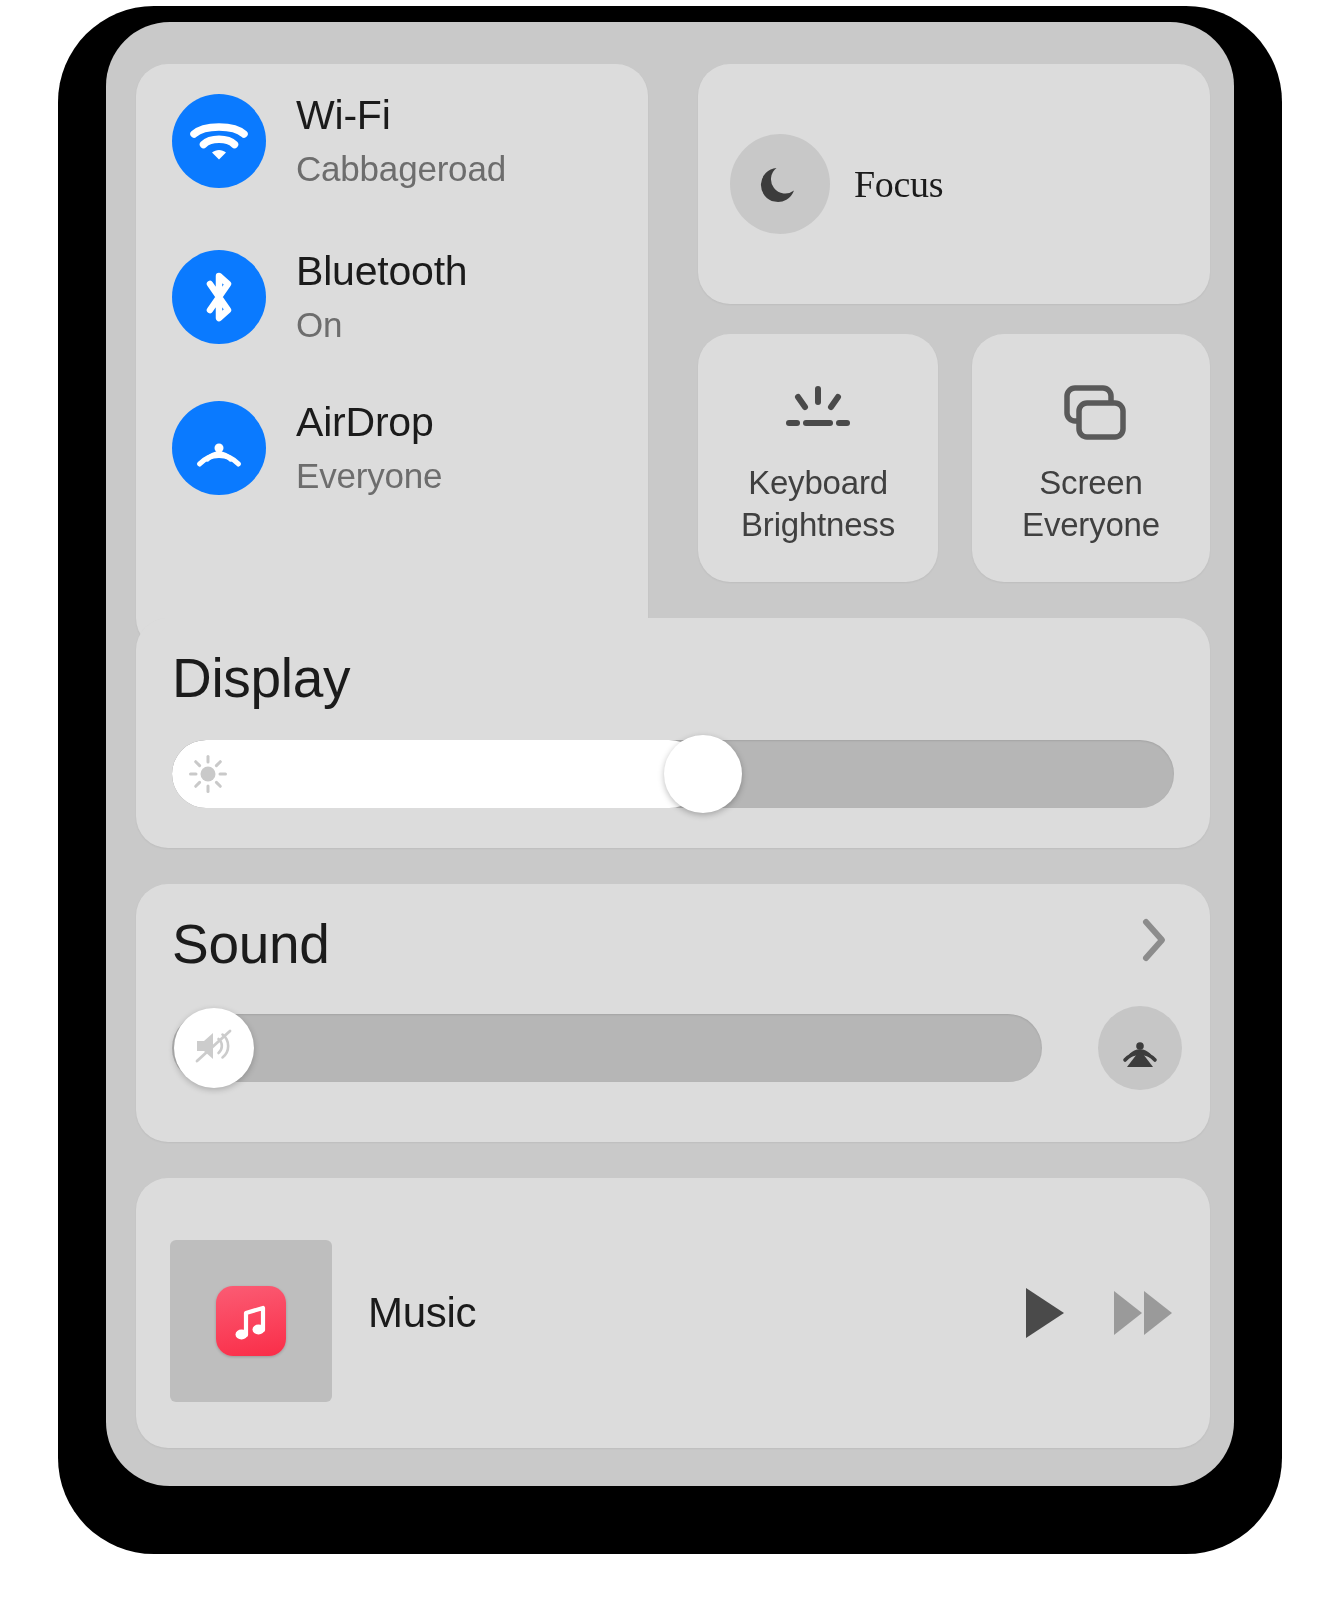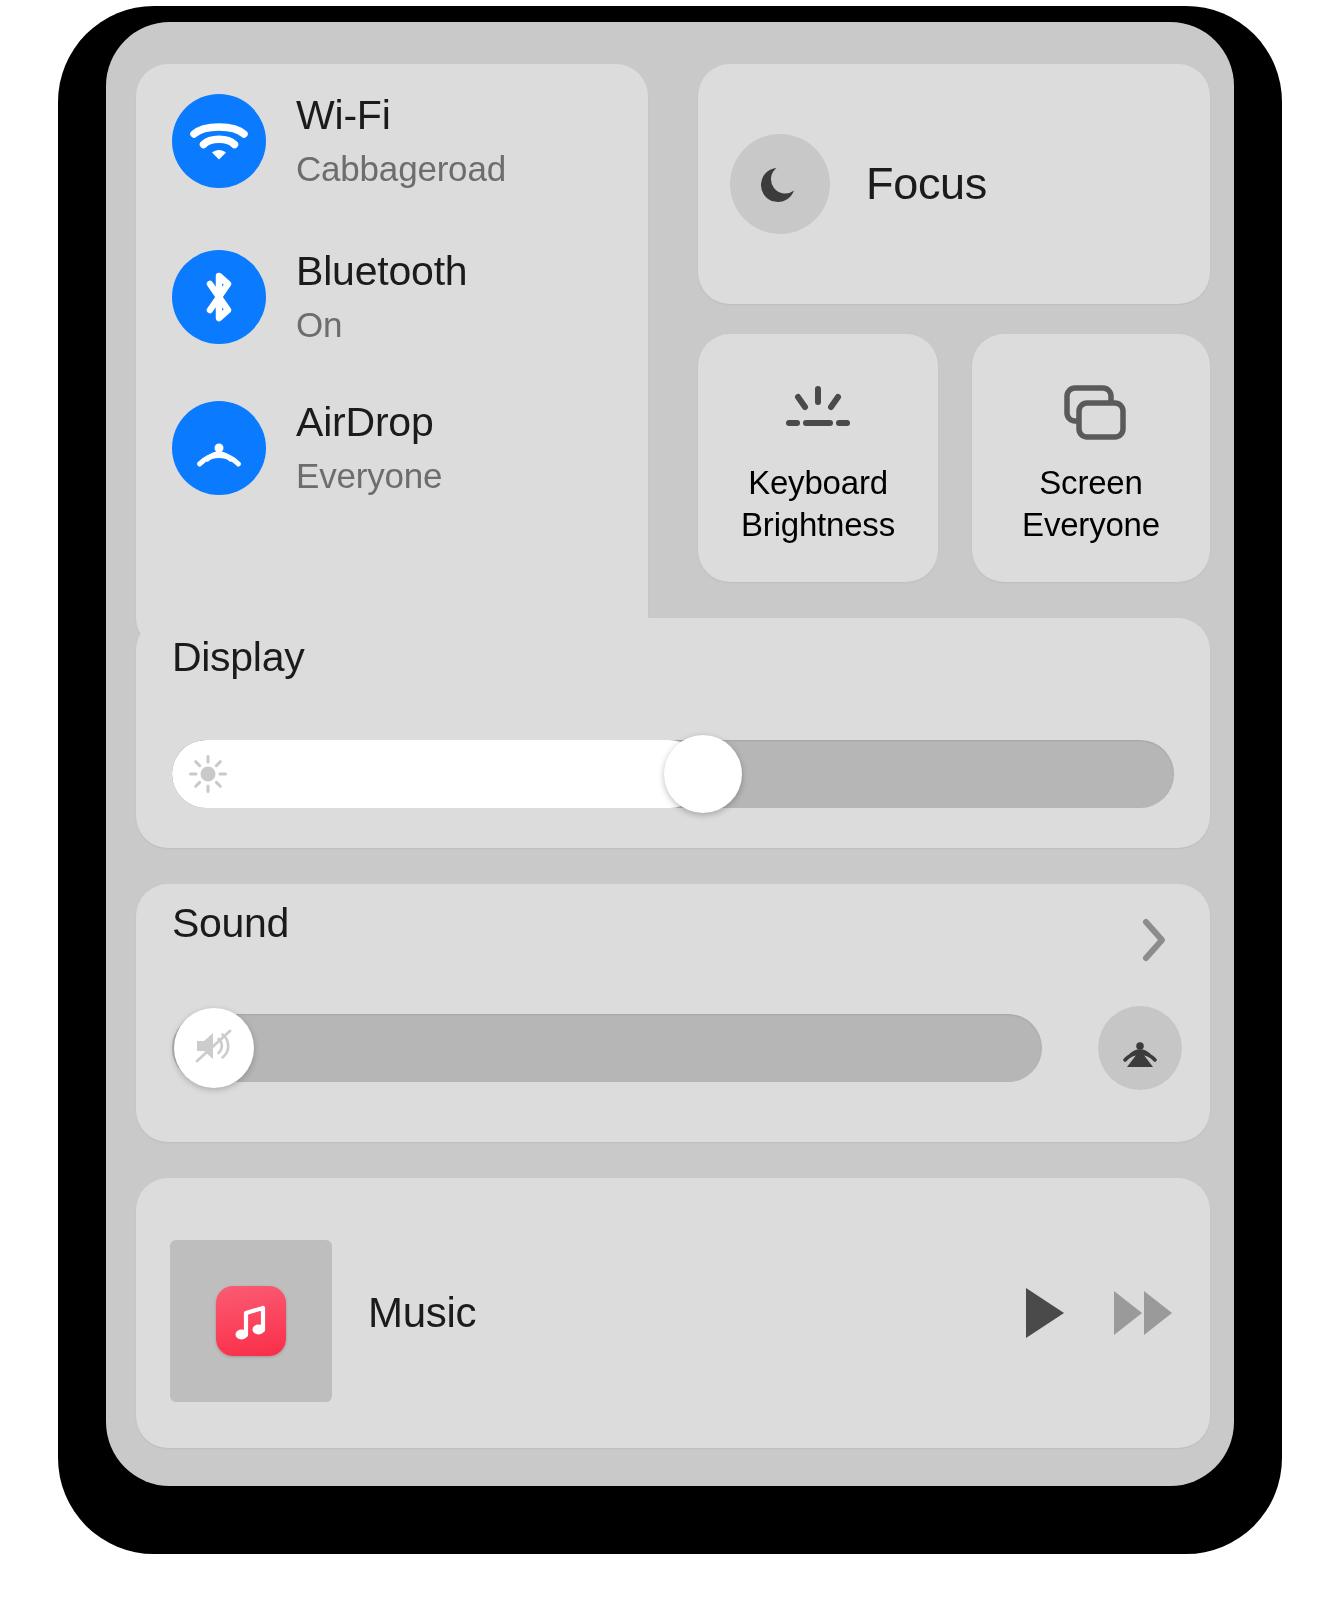--- a/index.html
+++ b/index.html
@@ -117,10 +117,11 @@
     justify-content: center;
   }
   .focus-label {
-    margin-left: 36px;
-    font-size: 45px;
+    margin-left: 24px;
+    font-size: 38px;
     color: #1b1b1b;
     letter-spacing: -0.3px;
+    font-family: Liberation Serif, serif;
   }
 
   

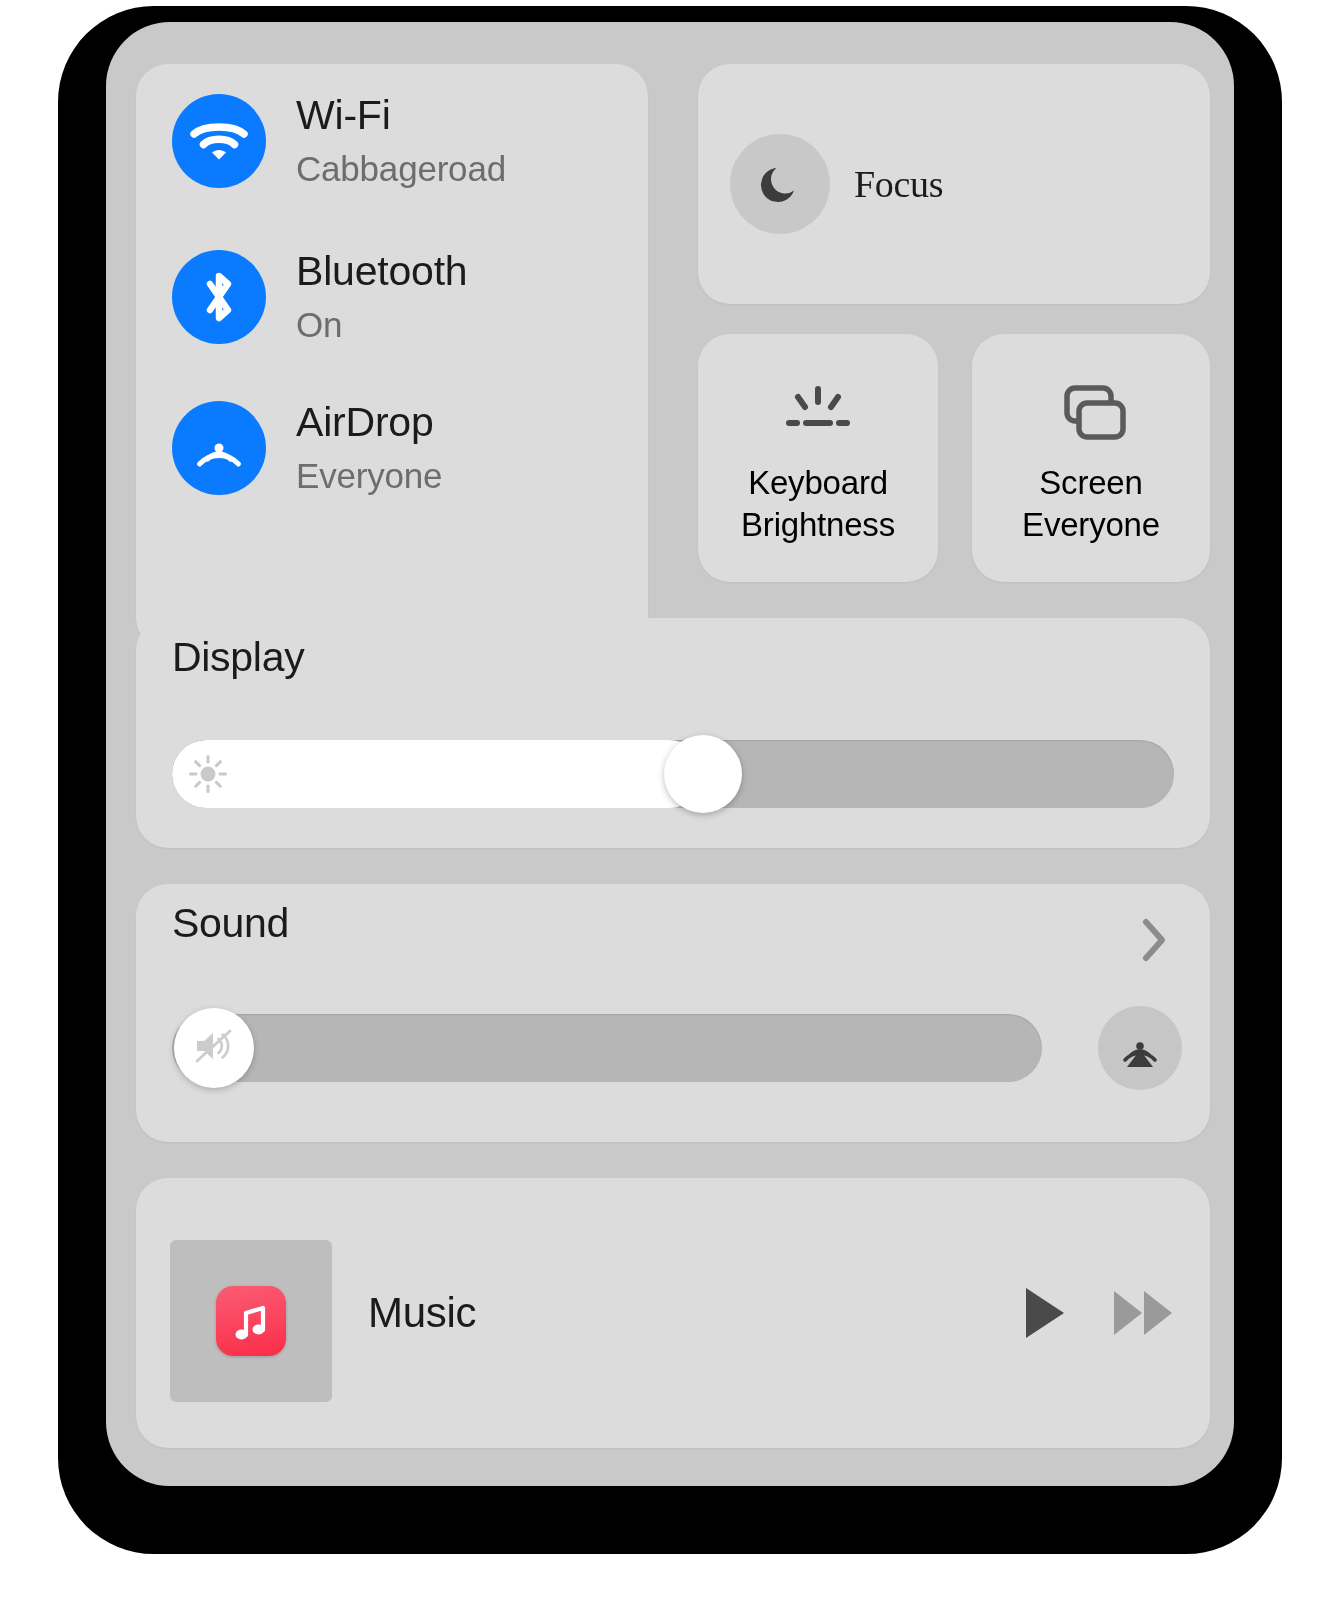--- a/index.html
+++ b/index.html
@@ -155,7 +155,7 @@
     text-align: center;
     font-size: 33px;
     line-height: 1.28;
-    color: #000000;
+    color: #404040;
     letter-spacing: -0.2px;
   }
 

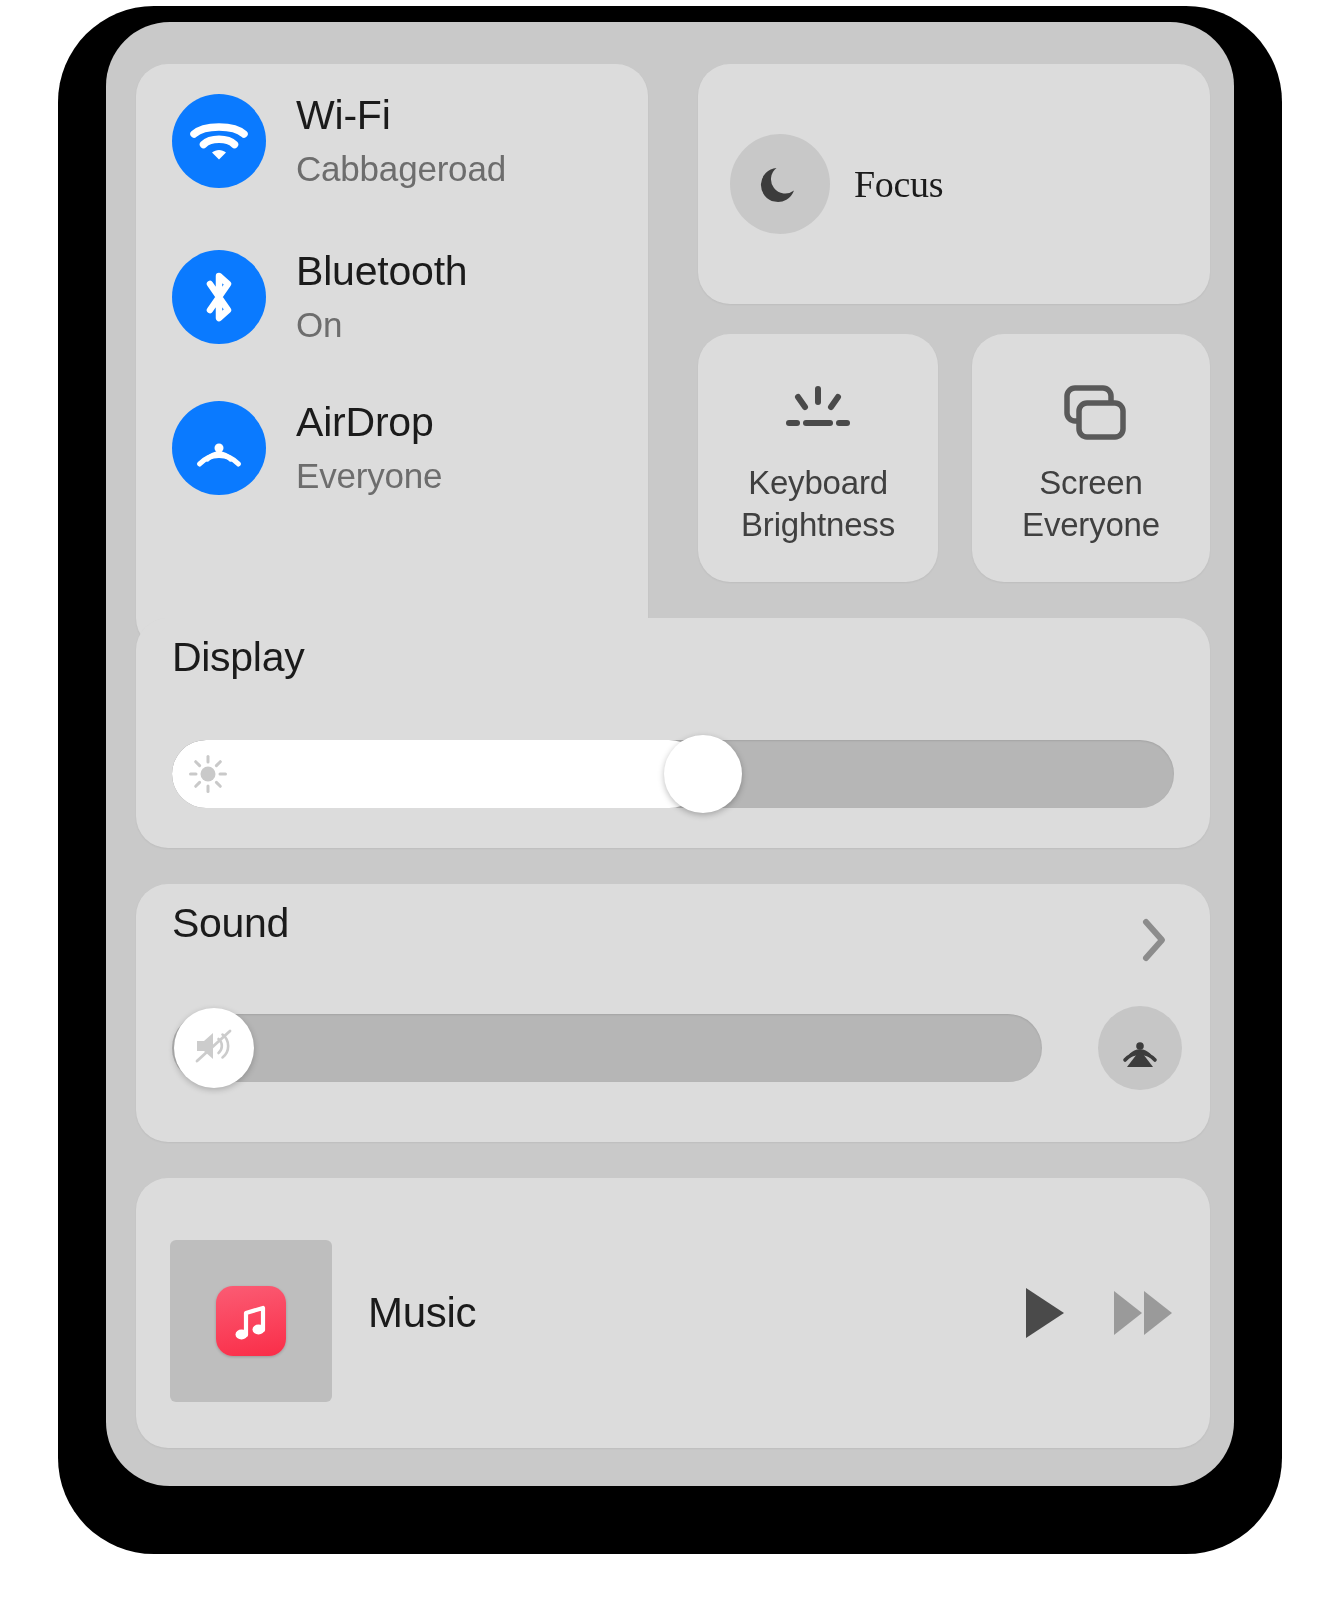--- a/index.html
+++ b/index.html
@@ -169,8 +169,8 @@
   .sec-title {
     position: absolute;
     left: 36px;
-    top: 16px;
-    font-size: 41px;
+    top: 28px;
+    font-size: 55px;
     color: #1b1b1b;
     letter-spacing: -0.3px;
   }

